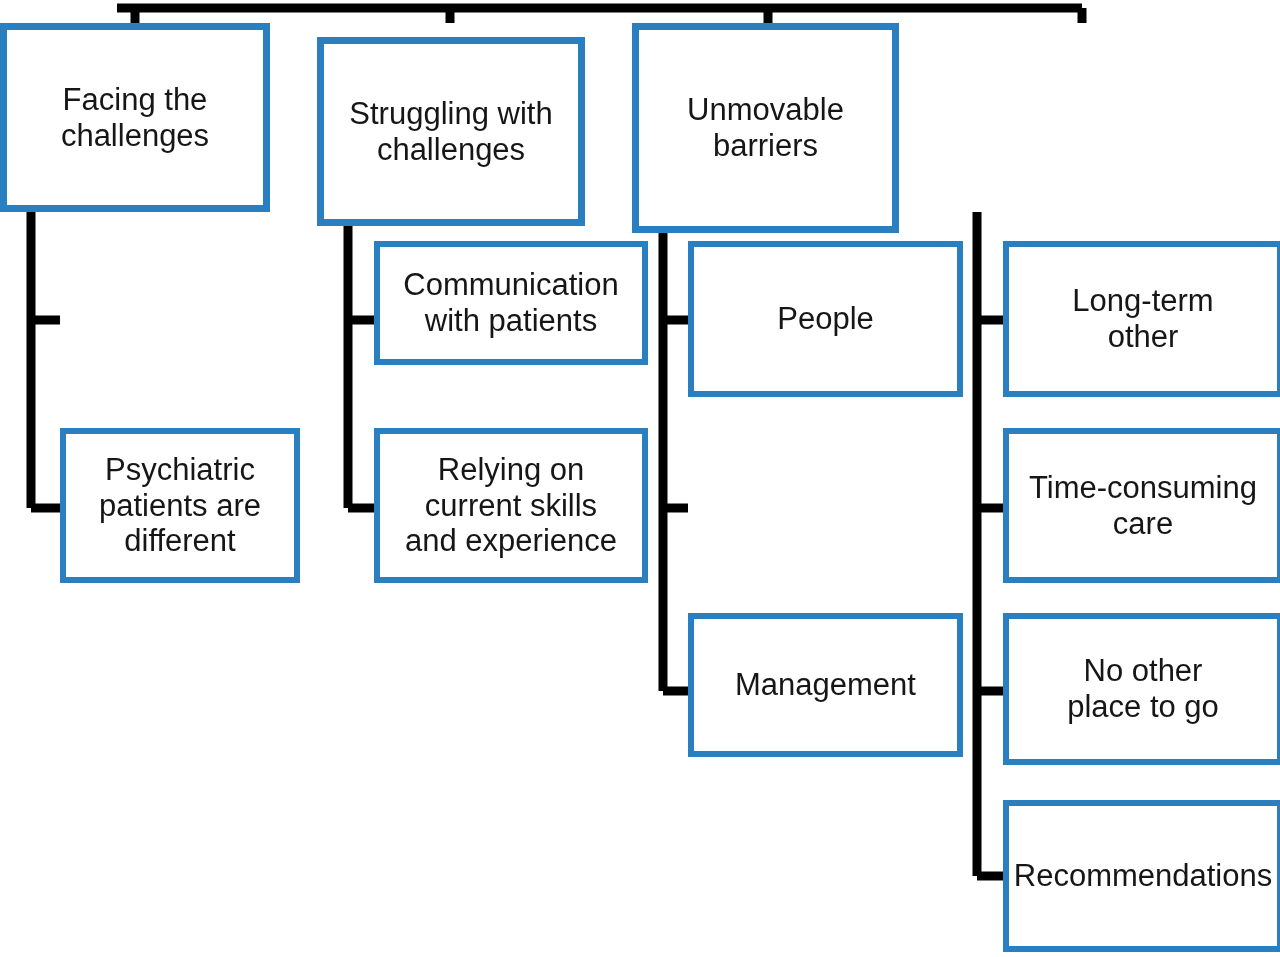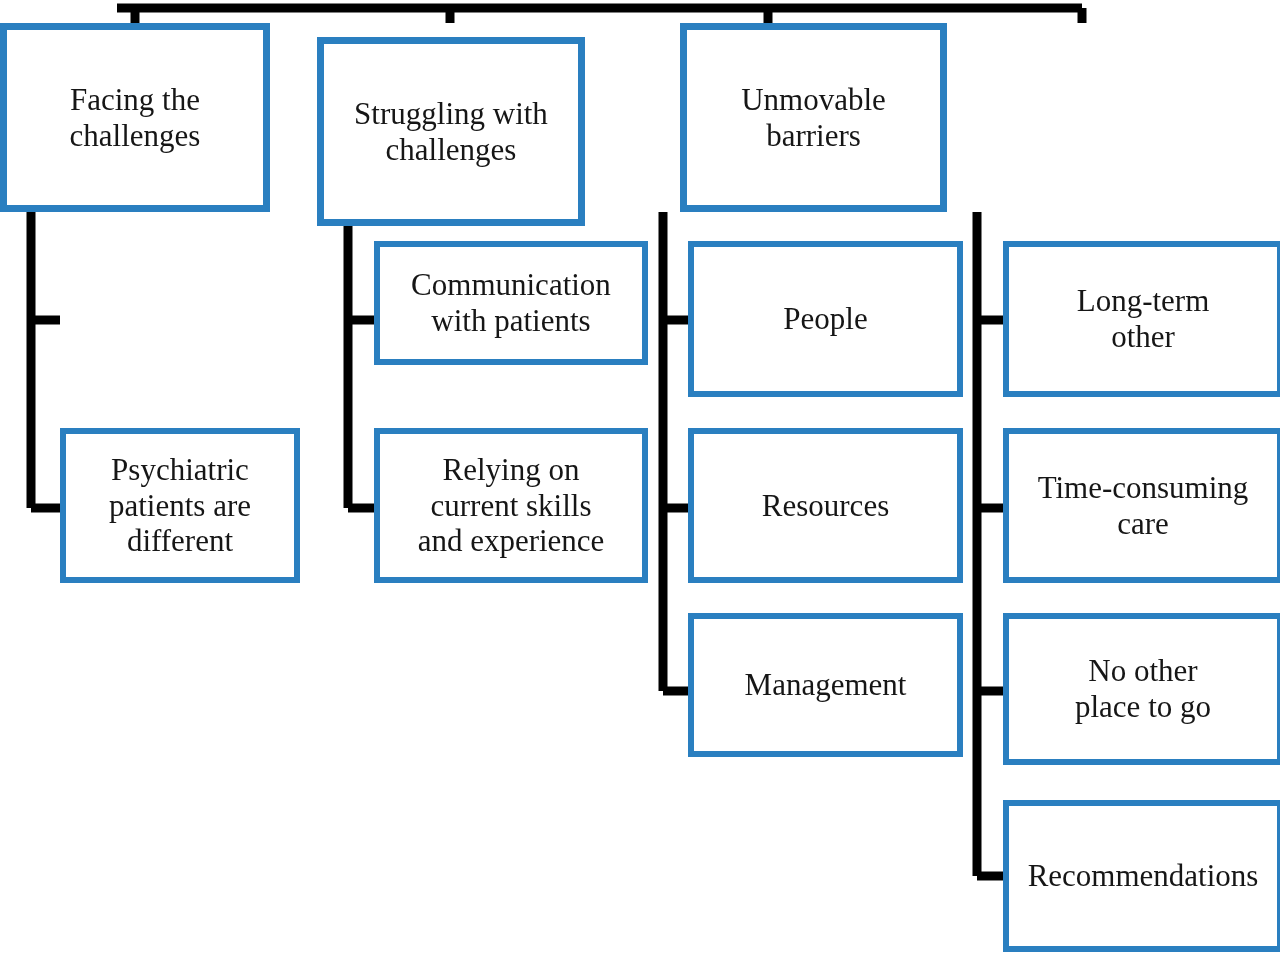--- a/index.html
+++ b/index.html
@@ -12,7 +12,7 @@
     width: 1280px;
     height: 957px;
     background: #ffffff;
-    font-family: Liberation Serif, serif;
+    font-family: Liberation Sans, sans-serif;
     overflow: hidden;
   }
   svg.connectors {

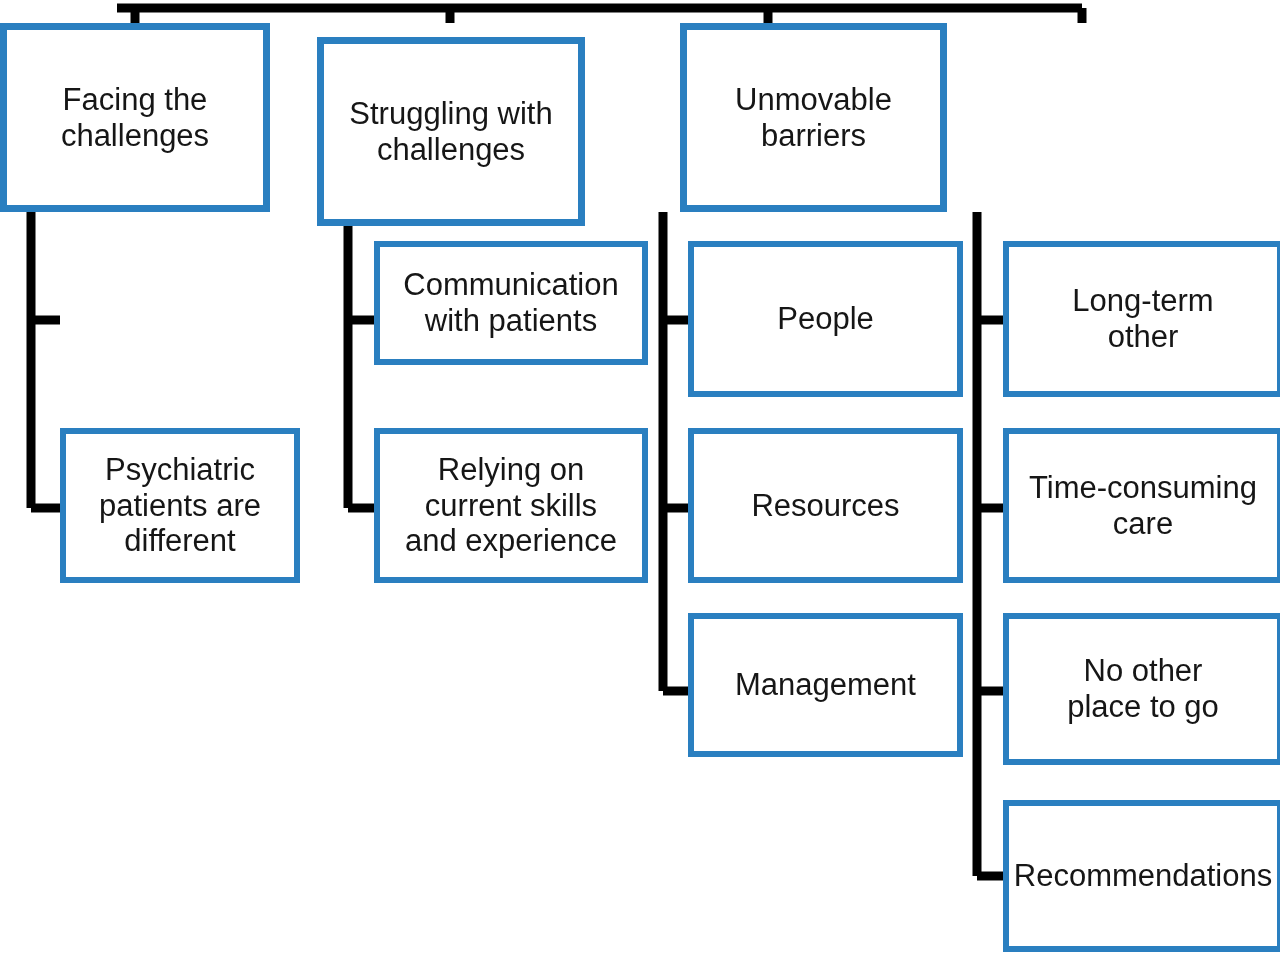--- a/index.html
+++ b/index.html
@@ -102,7 +102,7 @@
 and experience</span>
   </div>
 
-  <div class="node level-1" style="left: 632px; top: 23px; width: 267px; height: 189px; margin-left: 48px;">
+  <div class="node level-1" style="left: 632px; top: 23px; width: 267px; height: 210px;">
     <span class="label">Unmovable
 barriers</span>
   </div>

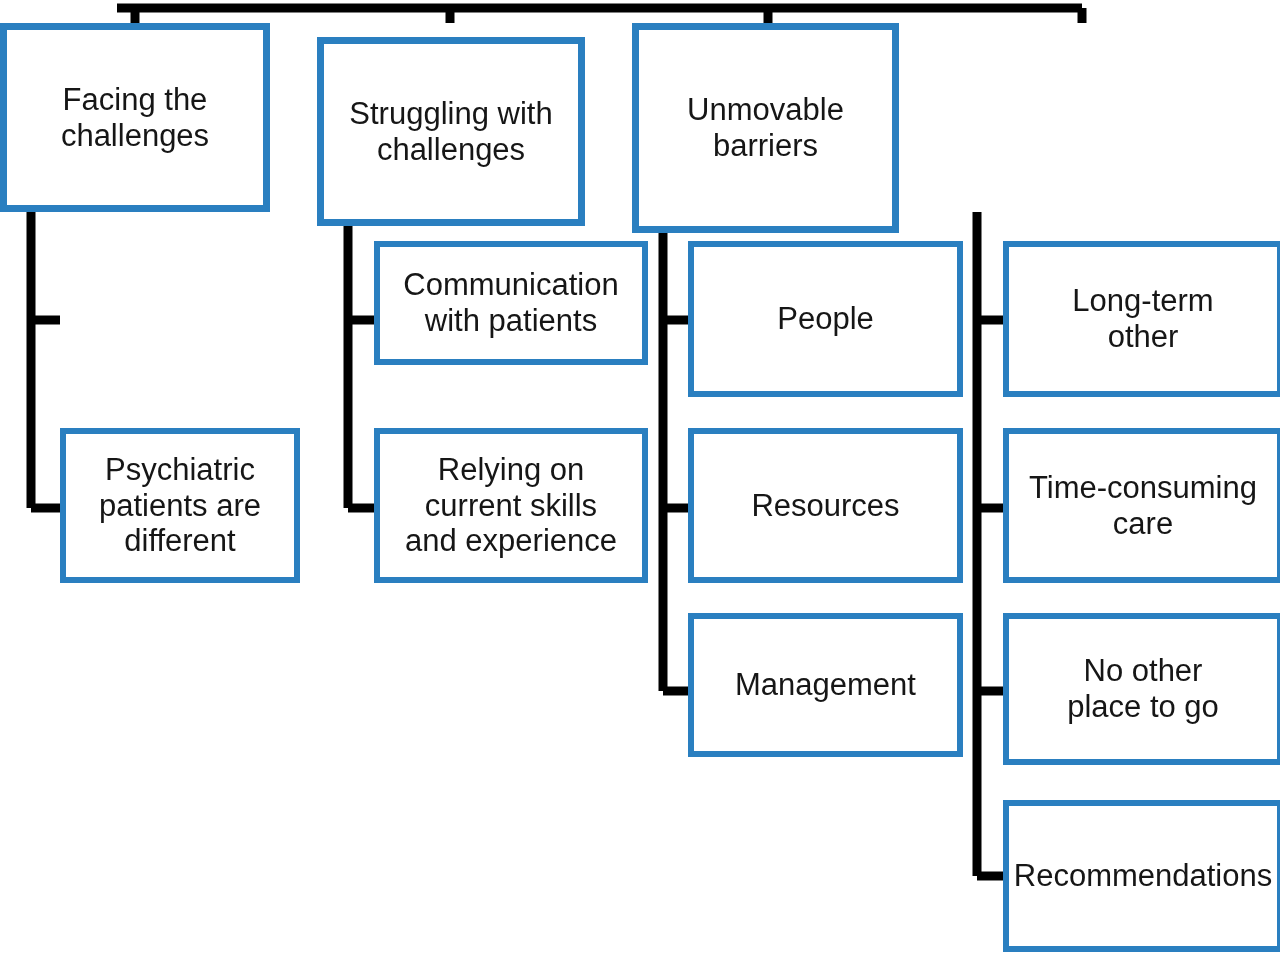--- a/index.html
+++ b/index.html
@@ -109,9 +109,6 @@
   <div class="node level-2" style="left: 688px; top: 241px; width: 275px; height: 156px;">
     <span class="label">People</span>
   </div>
-  <div class="node level-2" style="left: 688px; top: 428px; width: 275px; height: 155px;">
-    <span class="label">Resources</span>
-  </div>
   <div class="node level-2" style="left: 688px; top: 613px; width: 275px; height: 144px;">
     <span class="label">Management</span>
   </div>

